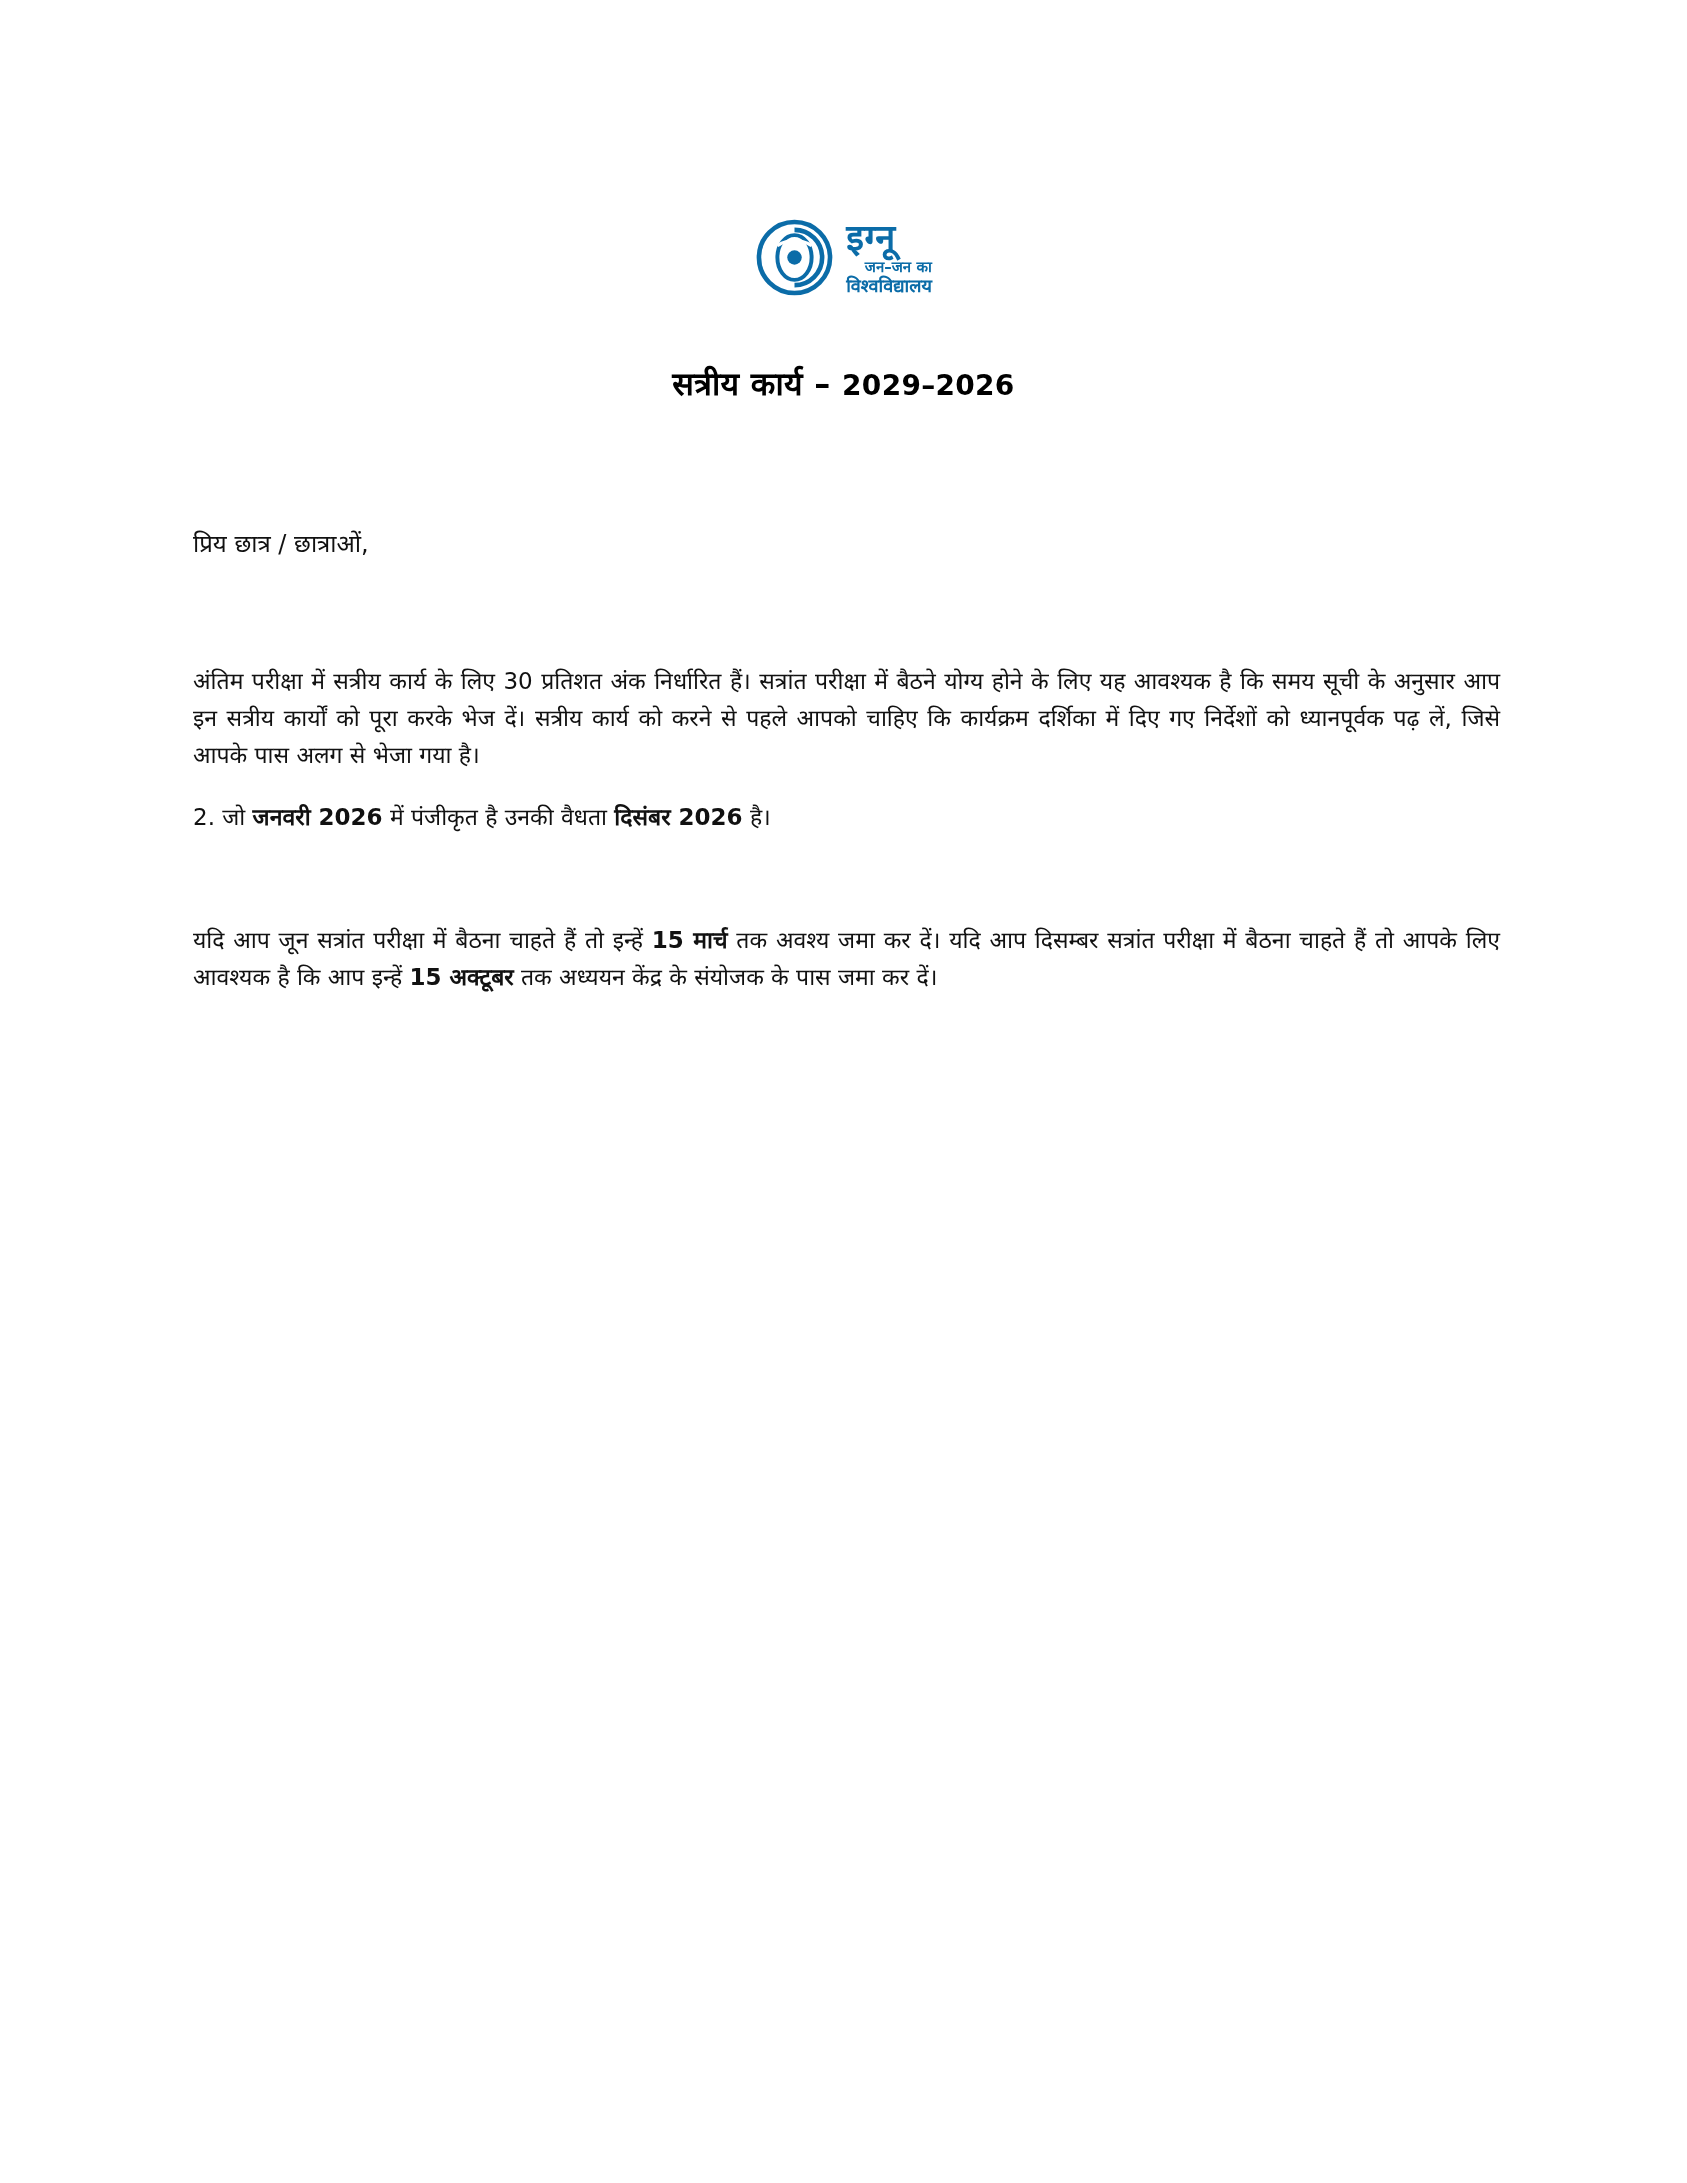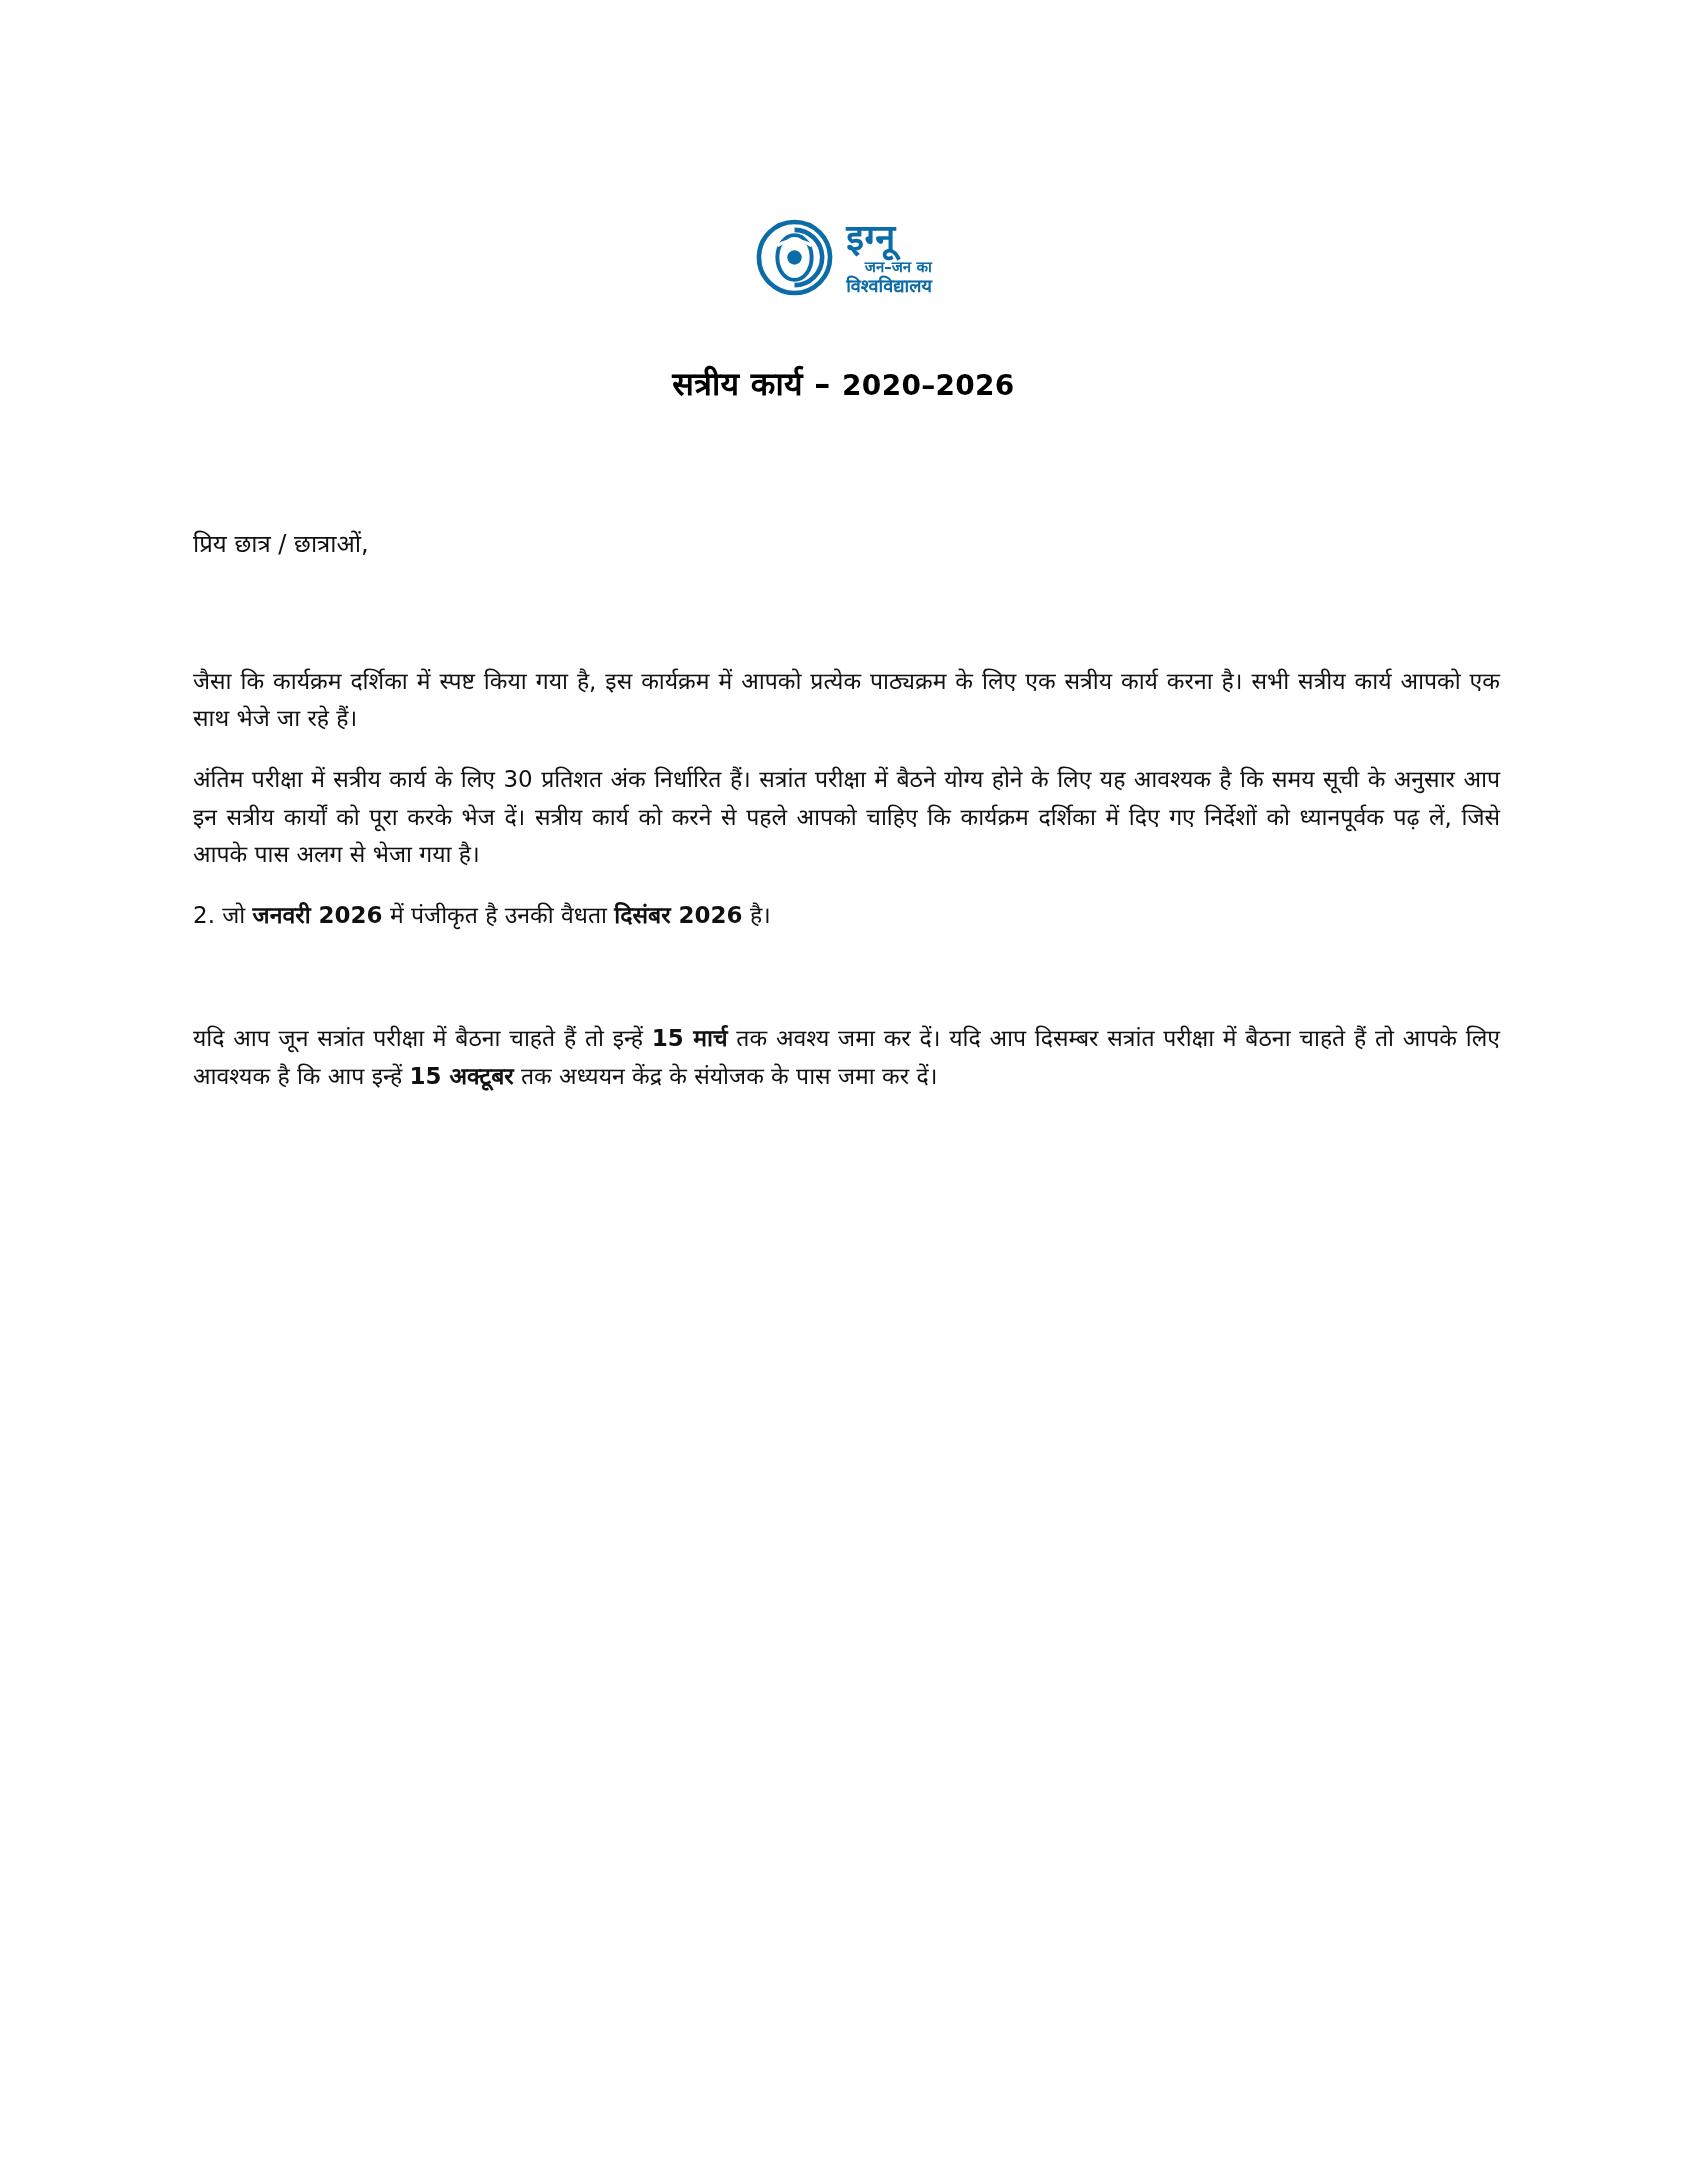--- a/index.html
+++ b/index.html
@@ -144,7 +144,7 @@
   </div>
 
   <div class="doc-title">
-    <span>सत्रीय कार्य – </span><span class="years">2020–2026</span>
+    <span>सत्रीय कार्य – </span><span class="years">2029–2026</span>
   </div>
 
   <div class="content">

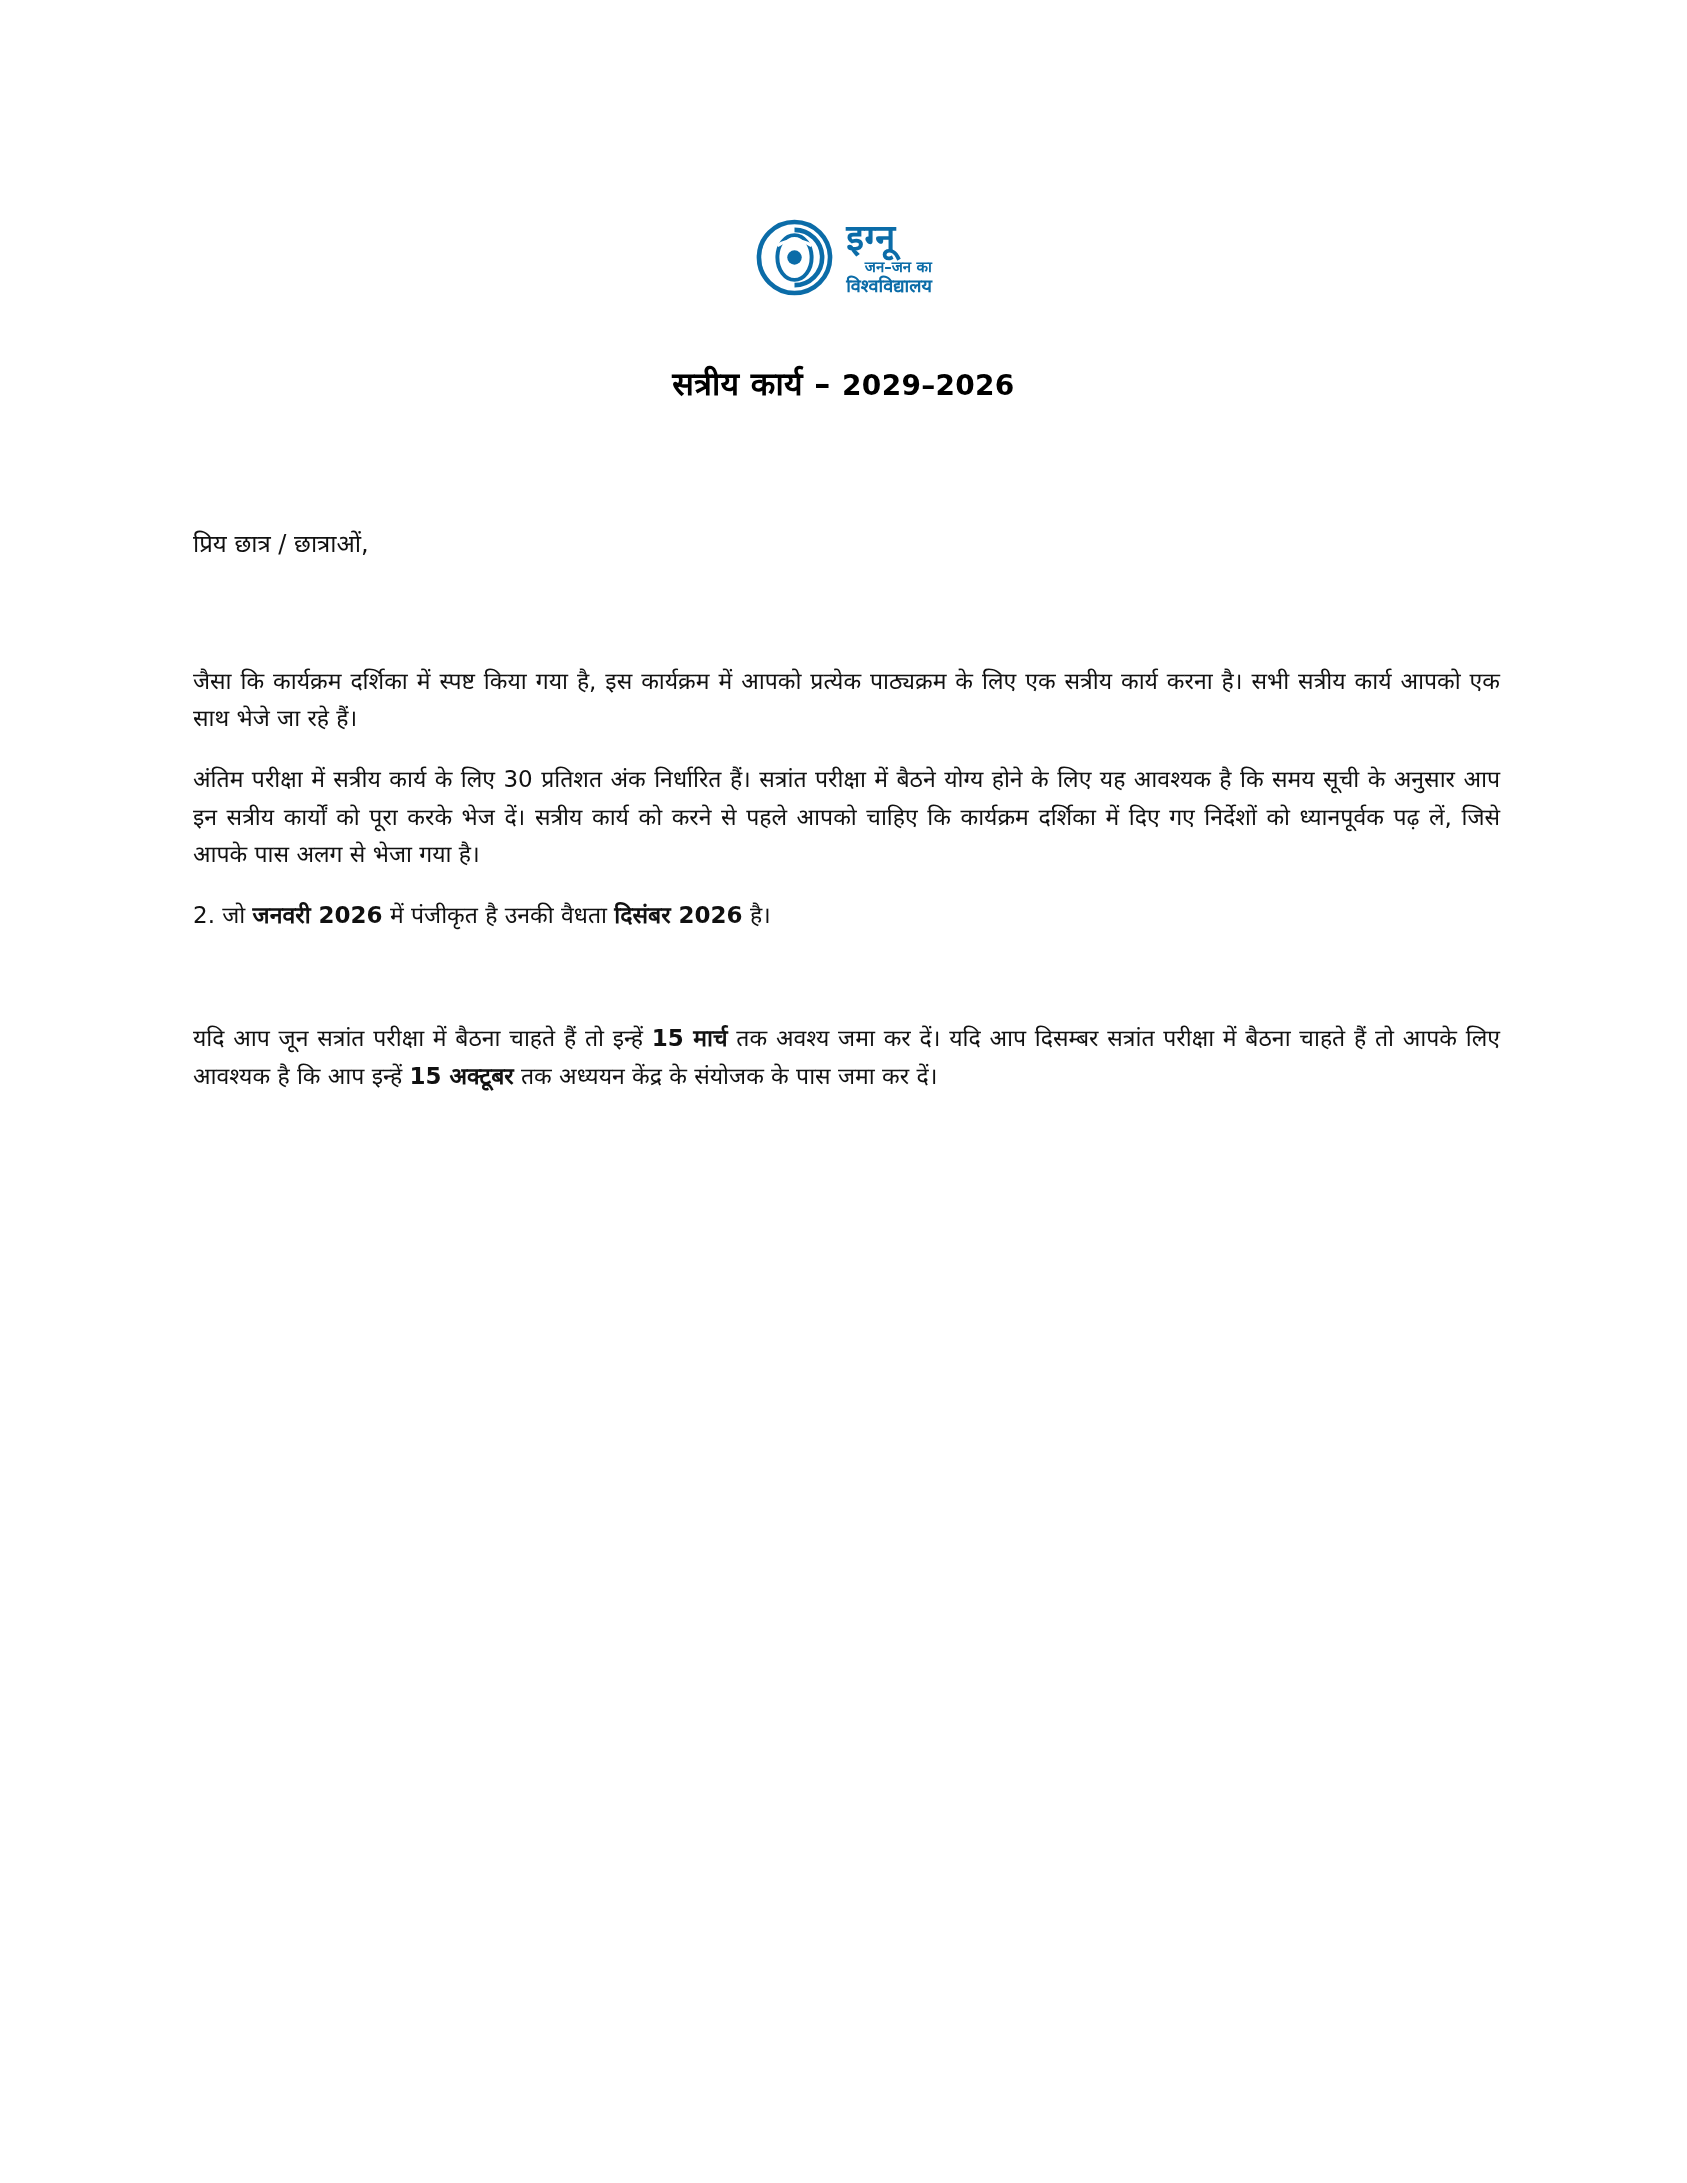--- a/index.html
+++ b/index.html
@@ -151,7 +151,6 @@
 
     <div class="salutation">प्रिय छात्र / छात्राओं,</div>
 
-    <div class="para">जैसा कि कार्यक्रम दर्शिका में स्पष्ट किया गया है, इस कार्यक्रम में आपको प्रत्येक पाठ्यक्रम के लिए एक सत्रीय कार्य करना है। सभी सत्रीय कार्य आपको एक साथ भेजे जा रहे हैं।</div>
 
     <div class="para">अंतिम परीक्षा में सत्रीय कार्य के लिए 30 प्रतिशत अंक निर्धारित हैं। सत्रांत परीक्षा में बैठने योग्य होने के लिए यह आवश्यक है कि समय सूची के अनुसार आप इन सत्रीय कार्यों को पूरा करके भेज दें। सत्रीय कार्य को करने से पहले आपको चाहिए कि कार्यक्रम दर्शिका में दिए गए निर्देशों को ध्यानपूर्वक पढ़ लें, जिसे आपके पास अलग से भेजा गया है।</div>
 

